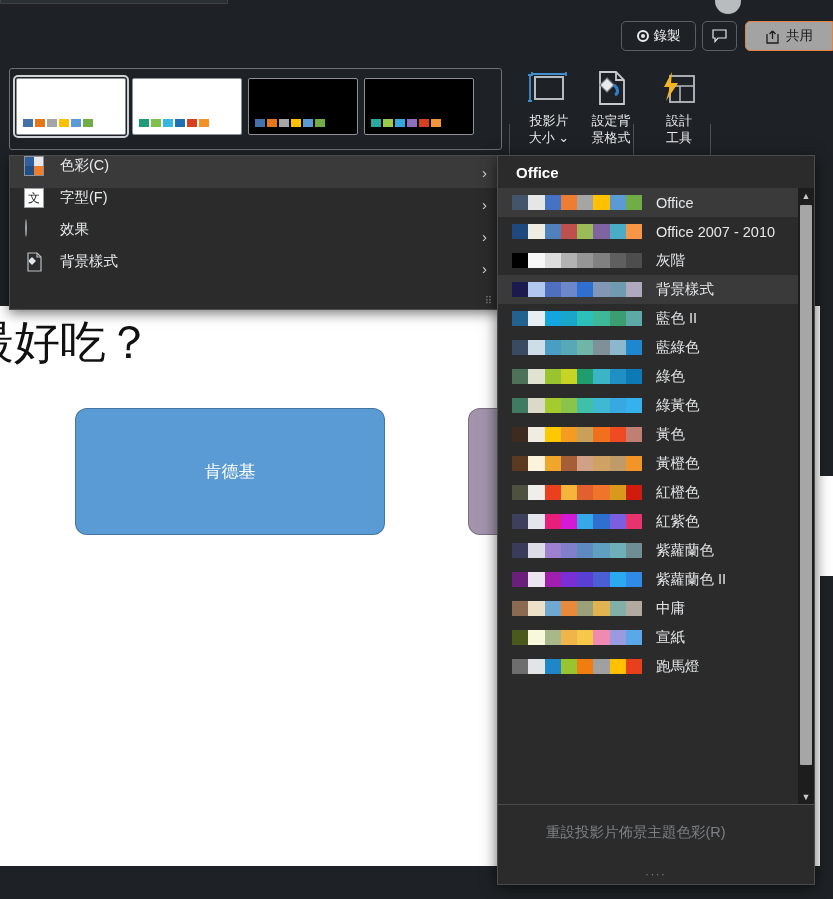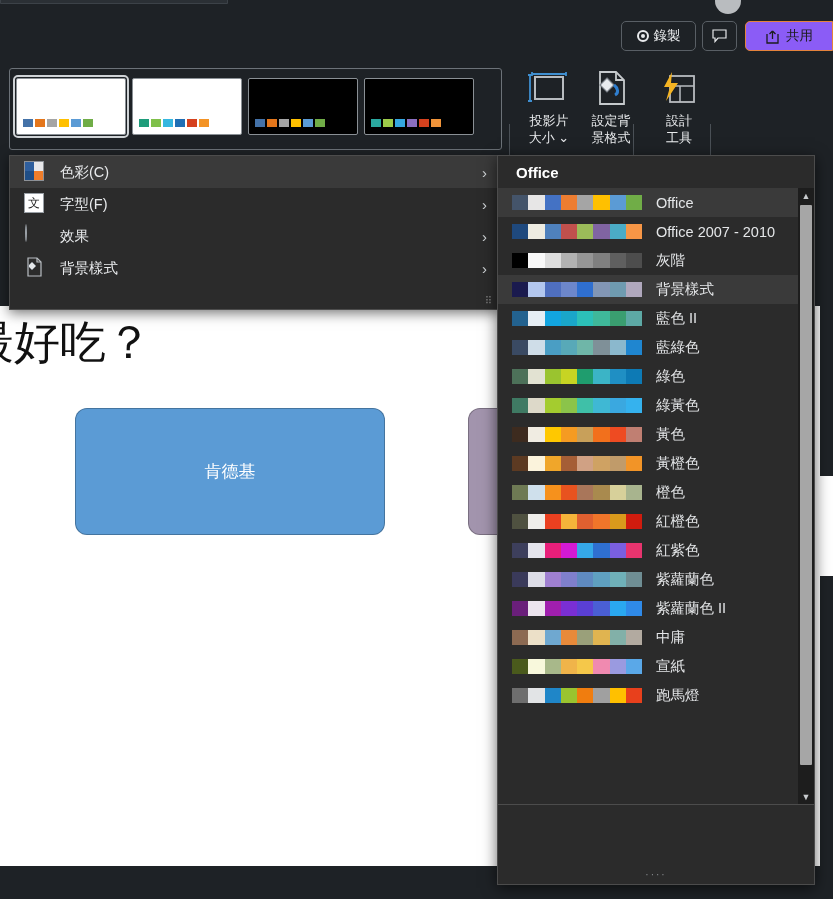--- a/index.html
+++ b/index.html
@@ -38,7 +38,7 @@
   #btn-comment { right: 96px; top: 21px; width: 35px; }
   #btn-share {
     right: 0px; top: 21px; width: 88px;
-    background: #8b5cf6; border-color: #e5833c; color: #1c1c1c;
+    background: #a3a3a3; border-color: #e5833c; color: #1c1c1c;
     border-radius: 5px 0 0 5px;
   }
   .rec-dot {

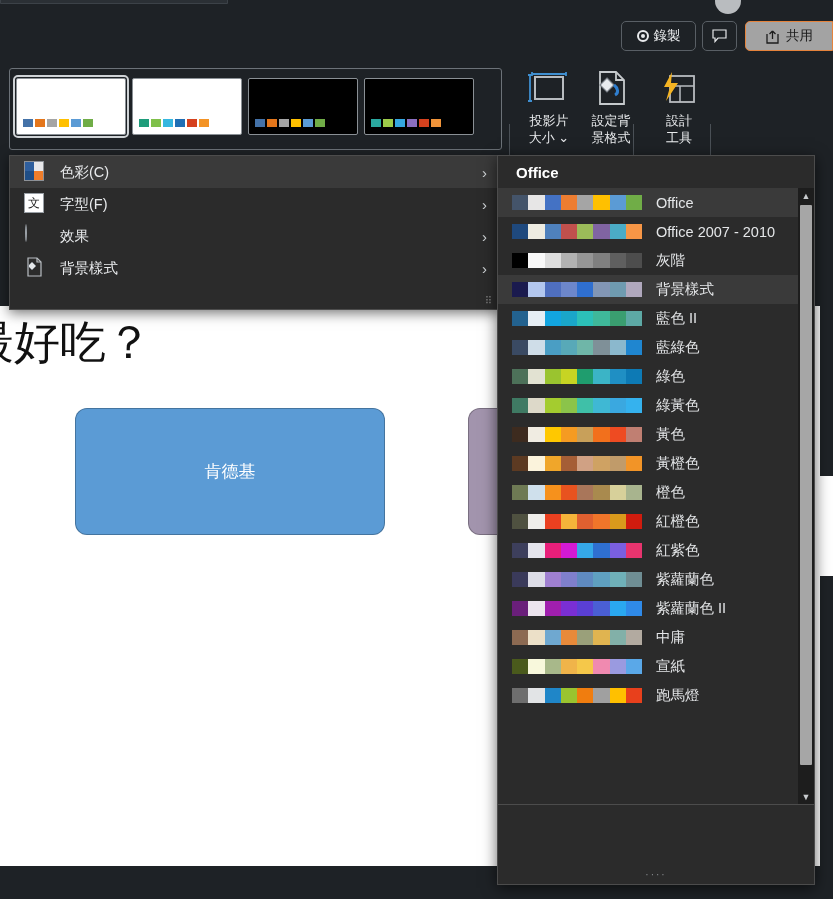--- a/index.html
+++ b/index.html
@@ -86,7 +86,7 @@
     box-shadow: 0 3px 12px rgba(0,0,0,.55);
   }
   .menu-item {
-    position: relative; height: 32px; display: flex; align-items: center;
+    position: relative; height: 32px; display: flex; align-items: flex-start;
     padding: 0 10px 0 14px; color: #e8eaec; font-size: 14.5px; cursor: pointer;
   }
   .menu-item.hl { background: #3a3a3a; }

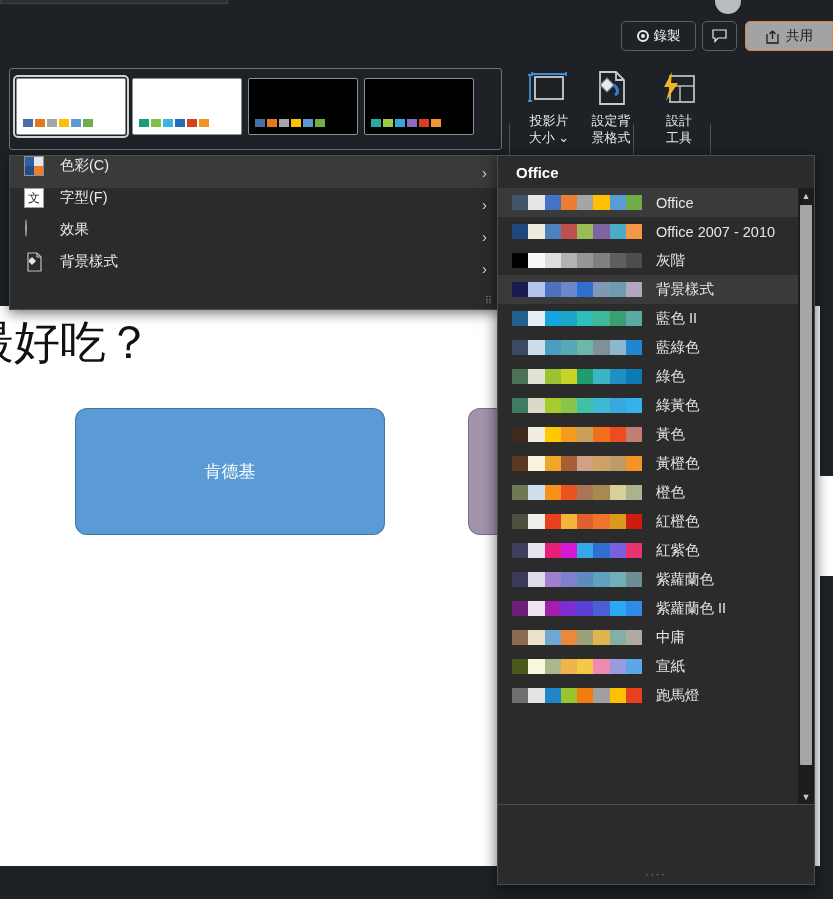--- a/index.html
+++ b/index.html
@@ -506,19 +506,6 @@
           </div>
           <div class="theme-row">
             <div class="pal">
-              <i style="background: rgb(110, 122, 84);"></i>
-              <i style="background: rgb(207, 224, 236);"></i>
-              <i style="background: rgb(246, 145, 28);"></i>
-              <i style="background: rgb(232, 83, 31);"></i>
-              <i style="background: rgb(169, 118, 90);"></i>
-              <i style="background: rgb(169, 138, 78);"></i>
-              <i style="background: rgb(215, 208, 154);"></i>
-              <i style="background: rgb(168, 180, 142);"></i>
-            </div>
-            <span class="nm">橙色</span>
-          </div>
-          <div class="theme-row">
-            <div class="pal">
               <i style="background: rgb(79, 81, 64);"></i>
               <i style="background: rgb(239, 238, 234);"></i>
               <i style="background: rgb(234, 64, 32);"></i>

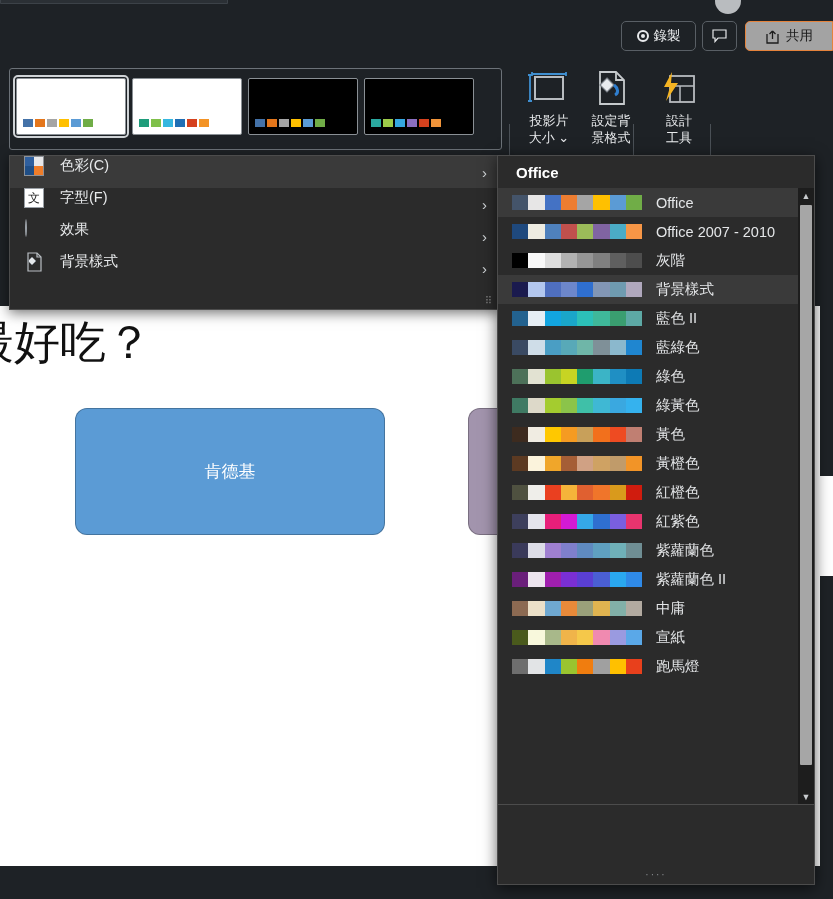--- a/index.html
+++ b/index.html
@@ -604,6 +604,9 @@
     </div>
 
     <div class="submenu-foot">
+      <div class="foot-item disabled">
+        <span>重設投影片佈景主題色彩(R)</span>
+      </div>
       <span class="foot-grip">····</span>
     </div>
   </div>

